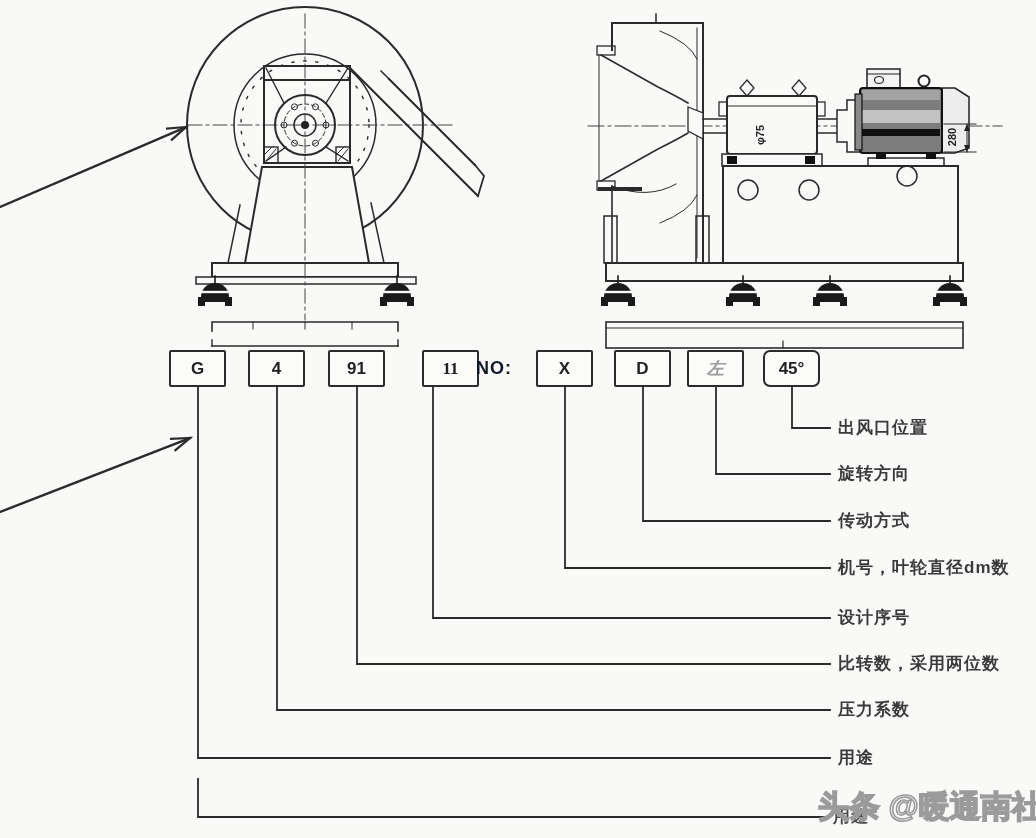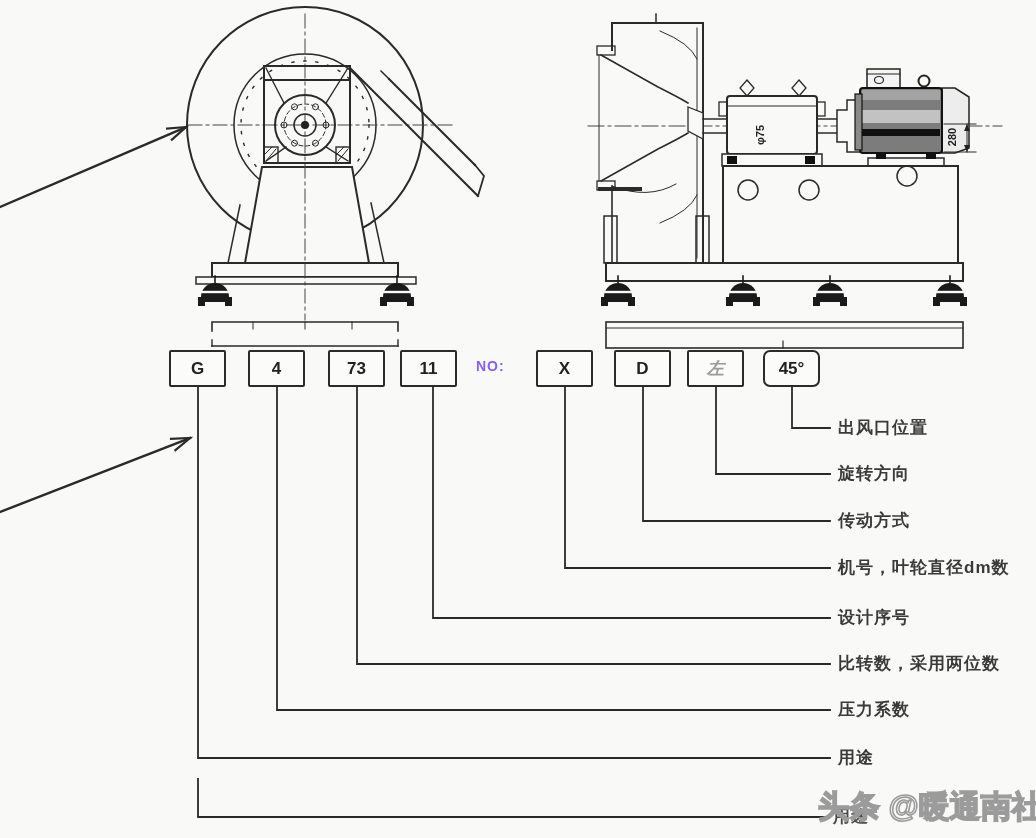--- a/index.html
+++ b/index.html
@@ -206,7 +206,7 @@
 
   <div class="dbox" style="left:169px;">G</div>
   <div class="dbox" style="left:248px;">4</div>
-  <div class="dbox" style="left:328px;">73</div>
+  <div class="dbox" style="left:328px;">91</div>
   <div class="dbox" style="left:400px;">11</div>
   <div class="no-sep">NO:</div>
   <div class="dbox" style="left:536px;">X</div>

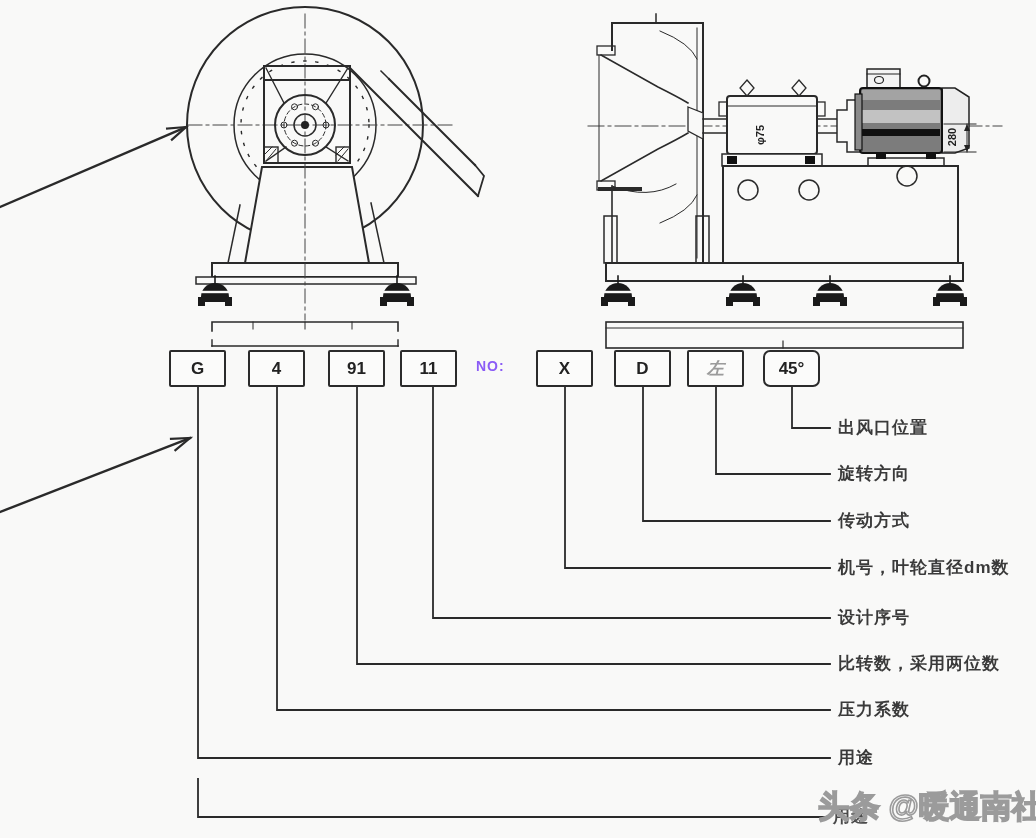--- a/index.html
+++ b/index.html
@@ -207,7 +207,7 @@
   <div class="dbox" style="left:169px;">G</div>
   <div class="dbox" style="left:248px;">4</div>
   <div class="dbox" style="left:328px;">91</div>
-  <div class="dbox" style="left:400px;">11</div>
+  <div class="dbox" style="left:422px;font-family:Liberation Serif, serif;">11</div>
   <div class="no-sep">NO:</div>
   <div class="dbox" style="left:536px;">X</div>
   <div class="dbox" style="left:614px;">D</div>

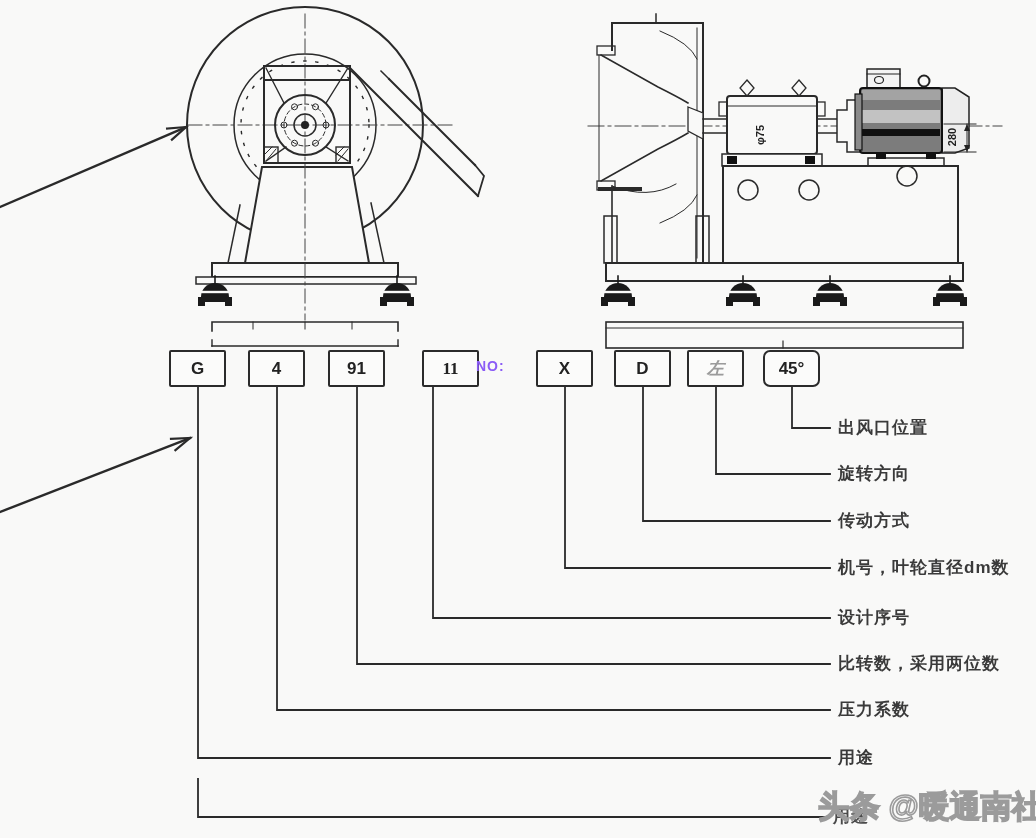--- a/index.html
+++ b/index.html
@@ -16,8 +16,8 @@
   }
   .dbox.muted{color:#9b9b9b;font-style:italic;}
   .no-sep{
-    position:absolute;left:476px;top:358px;font-size:14px;font-weight:bold;
-    color:#8b5cf6;letter-spacing:1px;z-index:3;
+    position:absolute;left:476px;top:358px;font-size:18px;font-weight:bold;
+    color:#0f172a;letter-spacing:1px;z-index:3;
   }
   .legend-label{
     position:absolute;left:838px;width:200px;font-size:17px;font-weight:bold;

